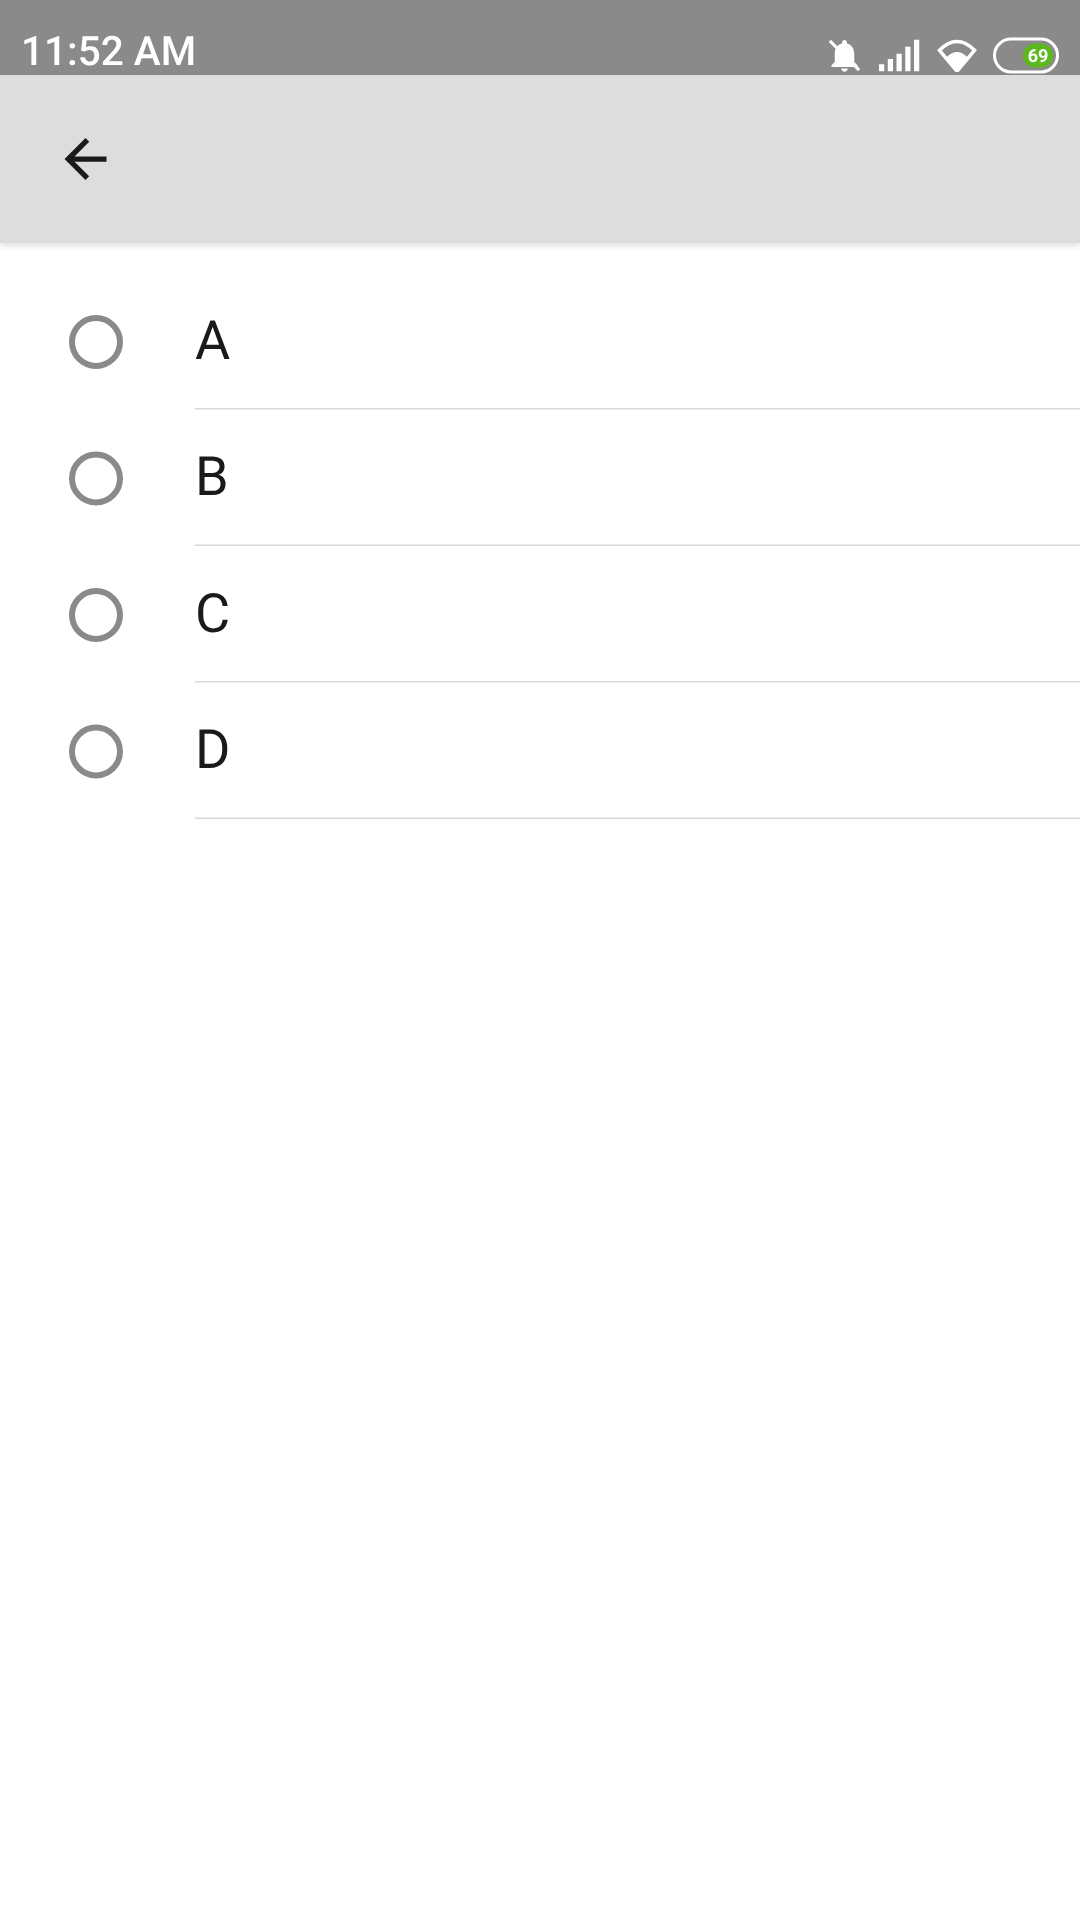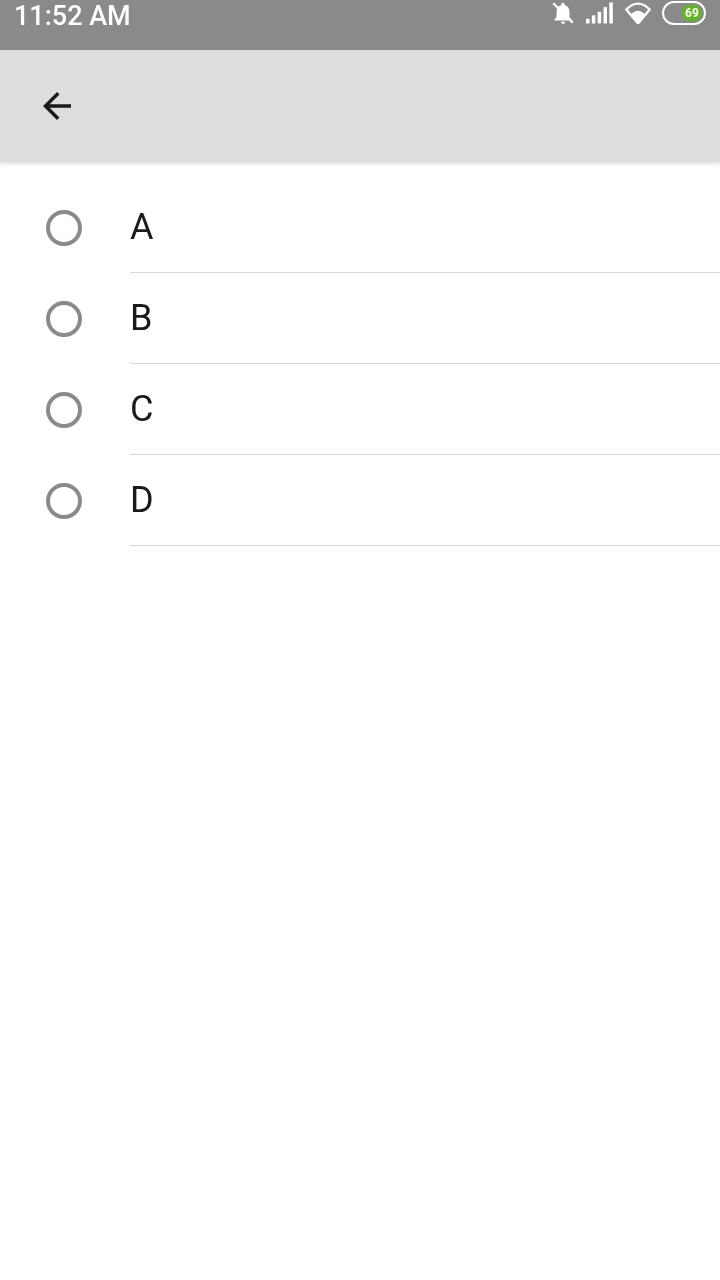--- a/index.html
+++ b/index.html
@@ -18,7 +18,7 @@
       height: 50px;
       background: #8a8a8a;
       display: flex;
-      align-items: flex-start;
+      align-items: flex-end;
       justify-content: space-between;
       padding: 0 14px;
       color: #ffffff;

